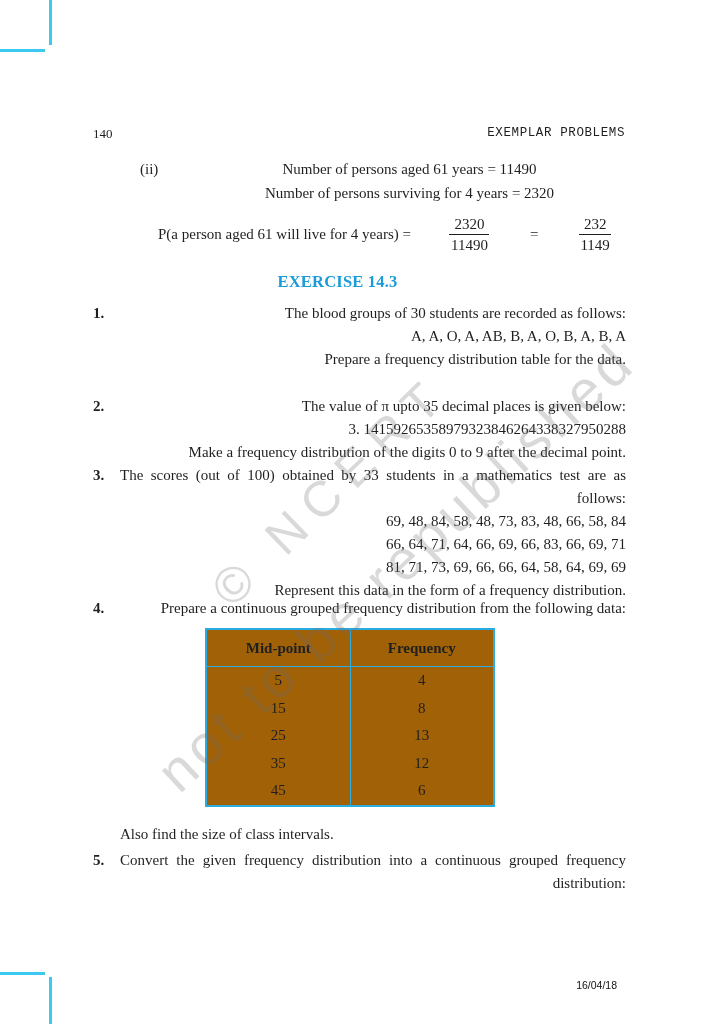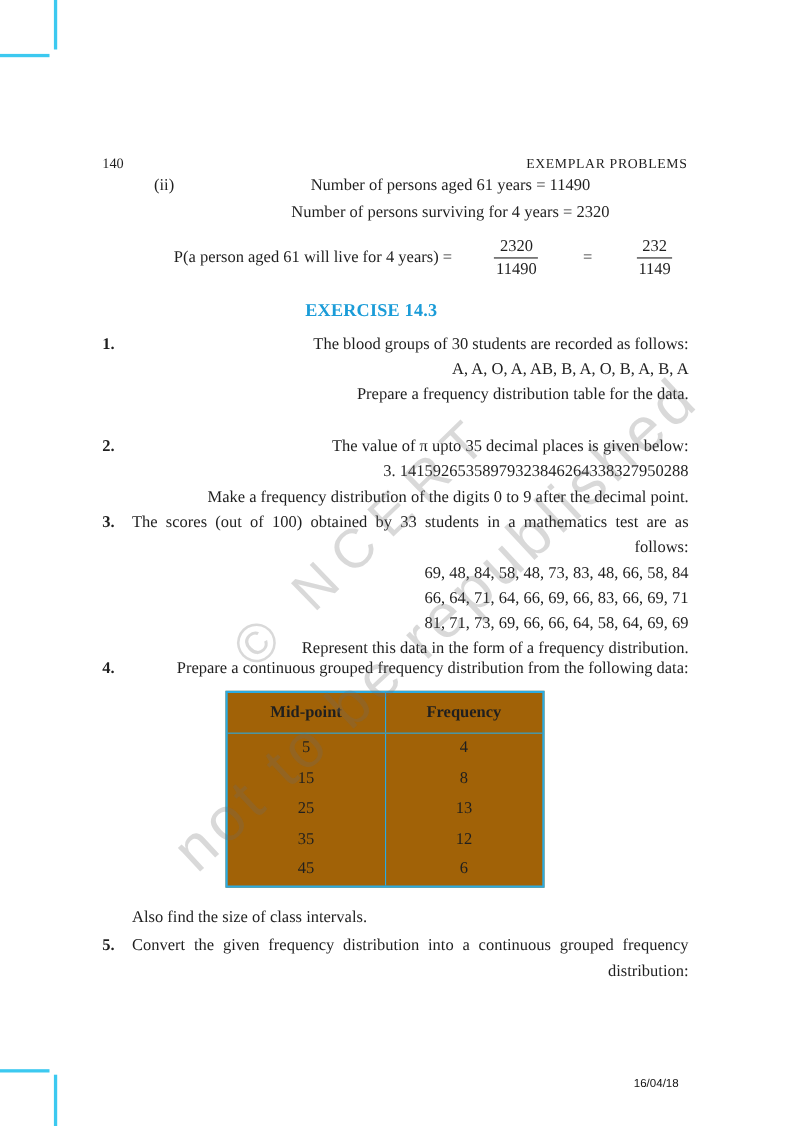--- a/index.html
+++ b/index.html
@@ -26,8 +26,8 @@
 
   
   .pg-header {
-    position:absolute; z-index:1; top:141px; left:93px; width:532px;
-    display:flex; justify-content:space-between; align-items:center;
+    position:absolute; z-index:1; top:126px; left:93px; width:532px;
+    display:flex; justify-content:space-between; align-items:flex-start;
   }
   .pg-num { font-size:13px; }
   .hdr-right { font-size:12.5px; letter-spacing:0.6px; }

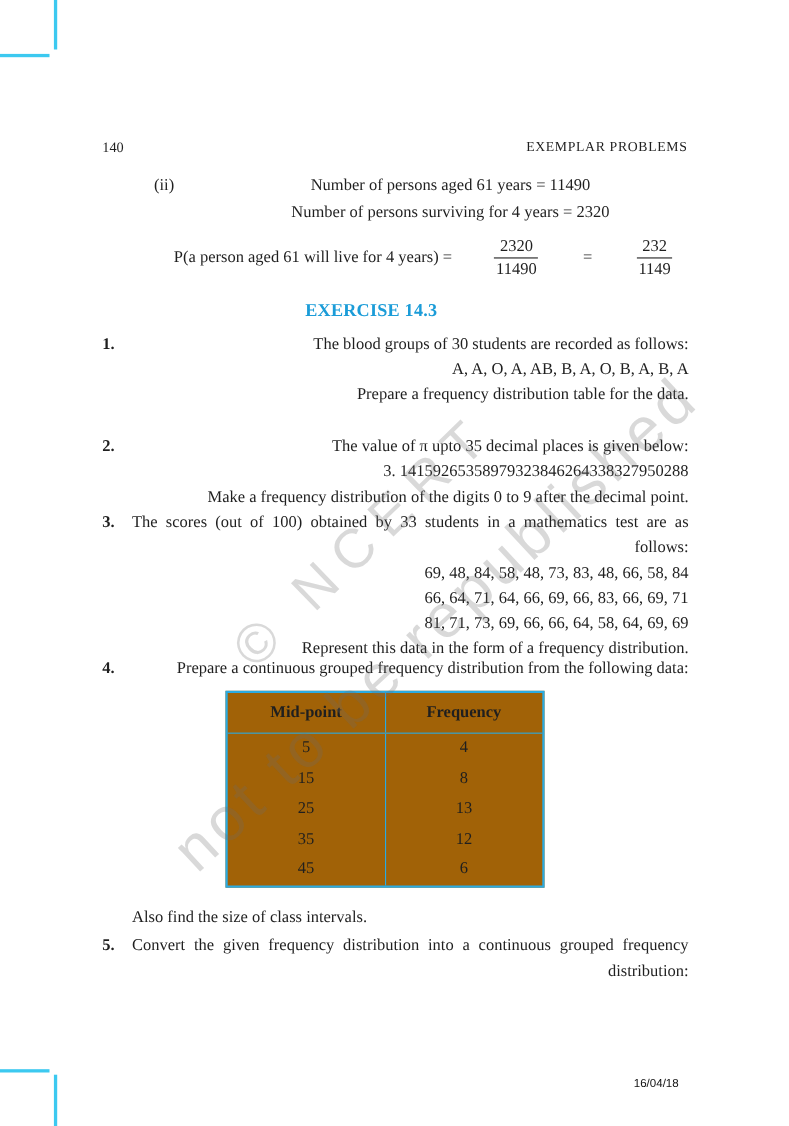--- a/index.html
+++ b/index.html
@@ -30,7 +30,7 @@
     display:flex; justify-content:space-between; align-items:flex-start;
   }
   .pg-num { font-size:13px; }
-  .hdr-right { font-size:12.5px; letter-spacing:0.6px; }
+  .hdr-right { font-size:12.5px; letter-spacing:0.6px;font-family:Liberation Mono, monospace; }
 
   
   .part-ii { position:absolute; z-index:1; left:110px; top:157px; width:532px; font-size:15px; line-height:24px;text-align:center; }

